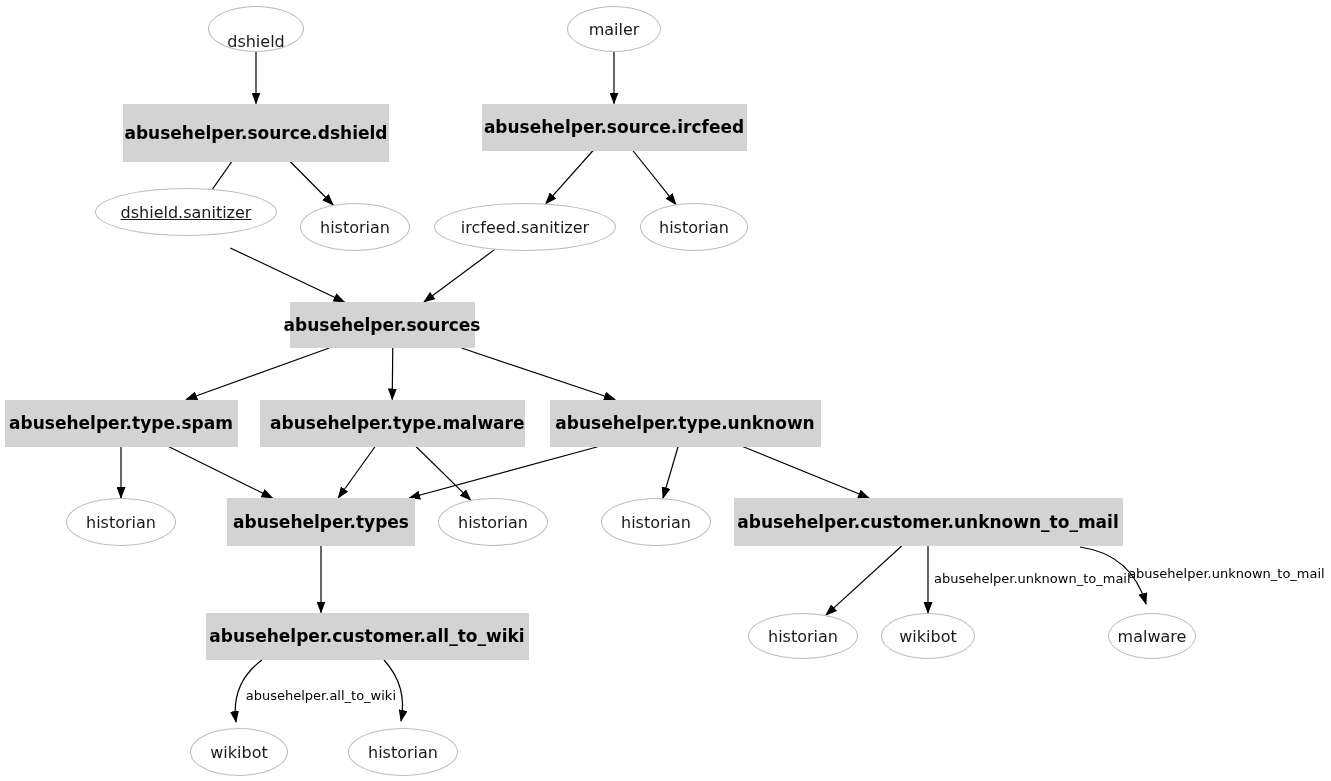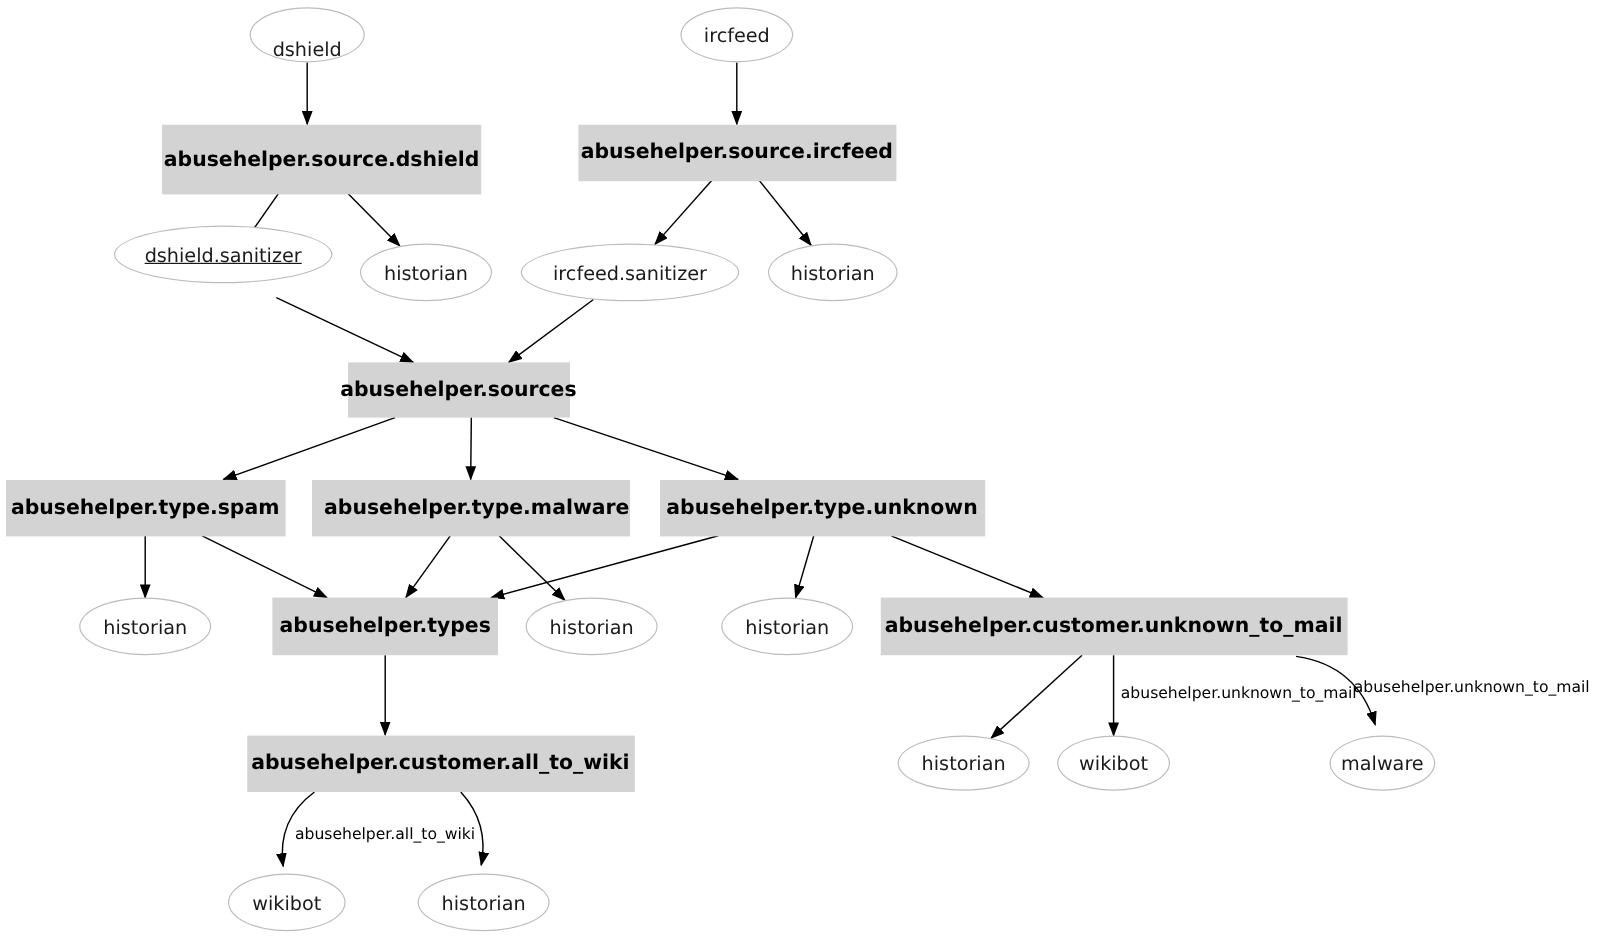--- a/index.html
+++ b/index.html
@@ -97,7 +97,7 @@
         <span>dshield</span>
       </div>
       <div class="node node-ellipse" style="left: 567px; top: 6px; width: 94px; height: 46px;">
-        <span>ircfeed</span>
+        <span>mailer</span>
       </div>
       <div class="node node-box" style="left: 123px; top: 103.5px; width: 266px; height: 58px; margin-left: 12px;">
         <span>abusehelper.source.dshield</span>

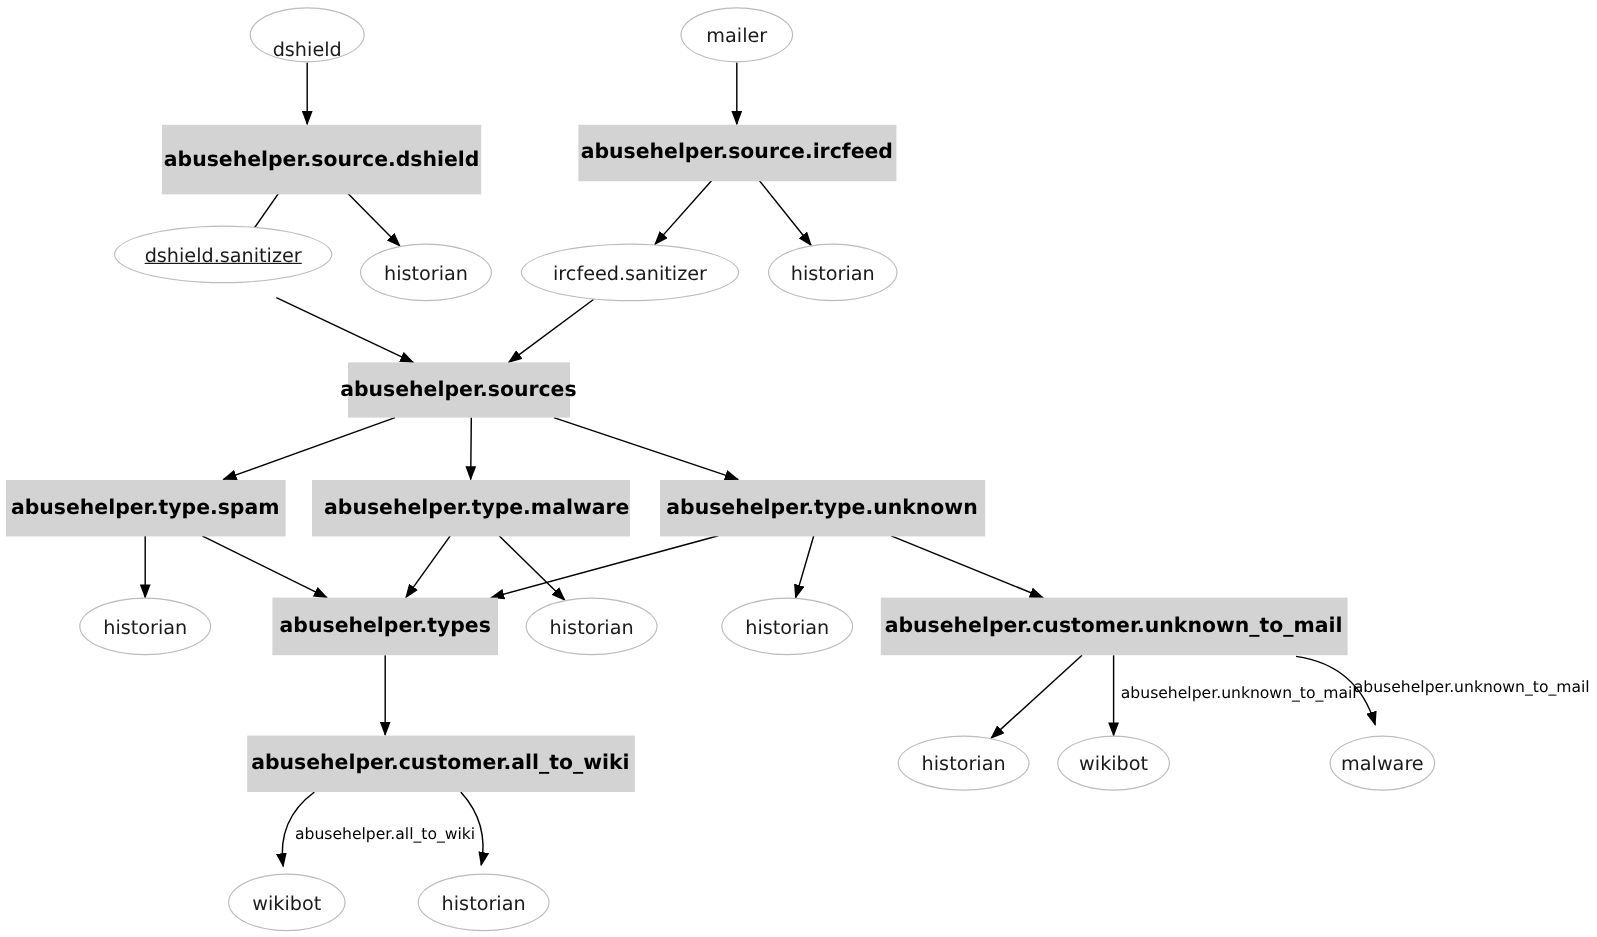--- a/index.html
+++ b/index.html
@@ -99,7 +99,7 @@
       <div class="node node-ellipse" style="left: 567px; top: 6px; width: 94px; height: 46px;">
         <span>mailer</span>
       </div>
-      <div class="node node-box" style="left: 123px; top: 103.5px; width: 266px; height: 58px; margin-left: 12px;">
+      <div class="node node-box" style="left: 123px; top: 103.5px; width: 266px; height: 58px;">
         <span>abusehelper.source.dshield</span>
       </div>
       <div class="node node-box" style="left: 481.5px; top: 103.5px; width: 265px; height: 47px;">

